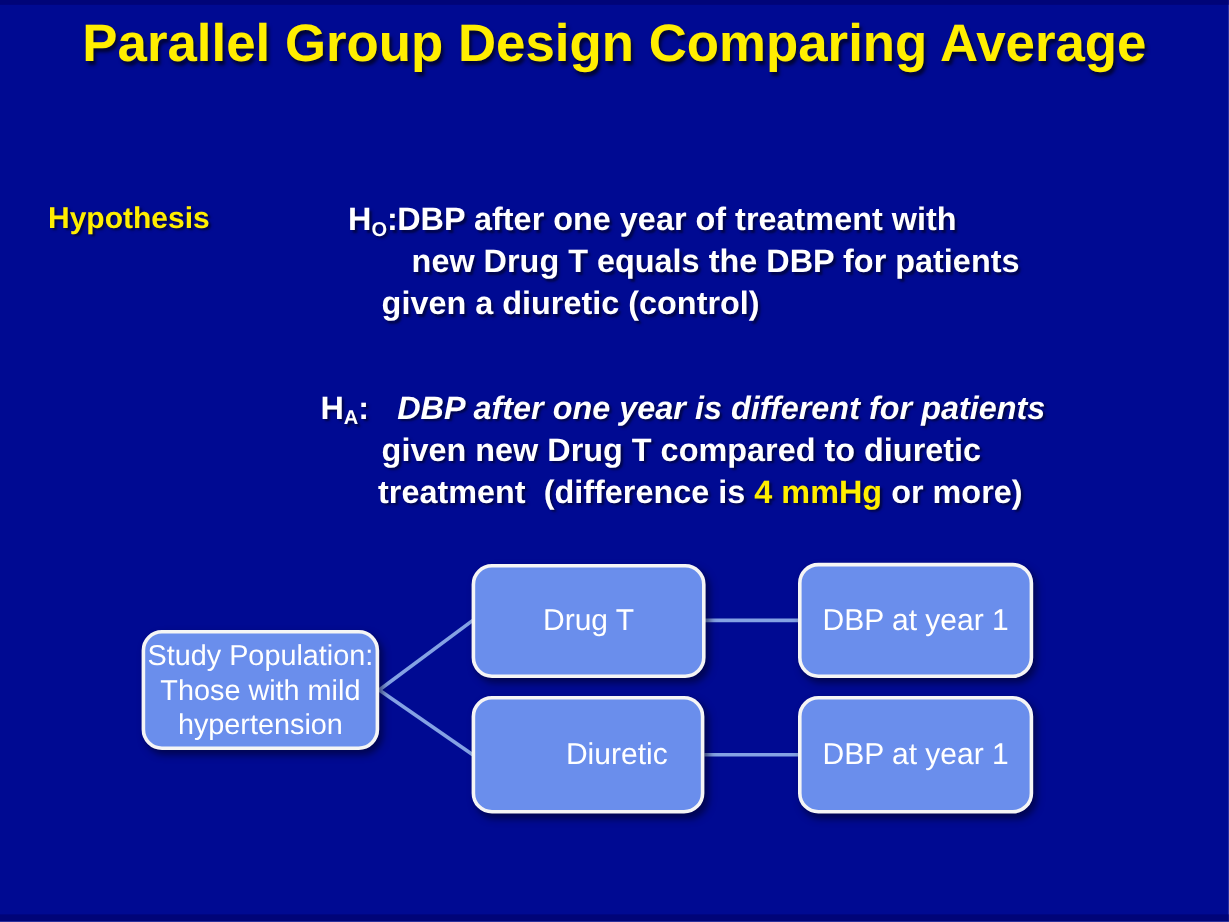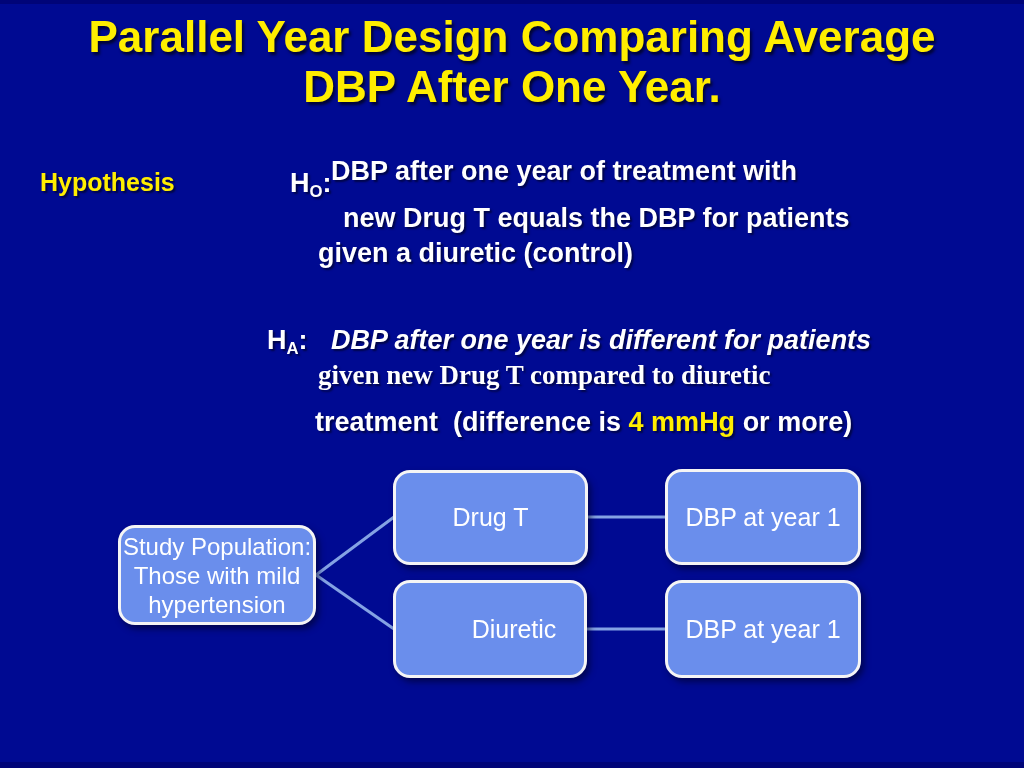--- a/index.html
+++ b/index.html
@@ -78,7 +78,7 @@
   <div class="edge-strip bottom"></div>
 
   <div class="title">
-    <div>Parallel Year Design Comparing Average</div>
+    <div>Parallel Group Design Comparing Average</div>
     <div>DBP After One Year.</div>
   </div>
 

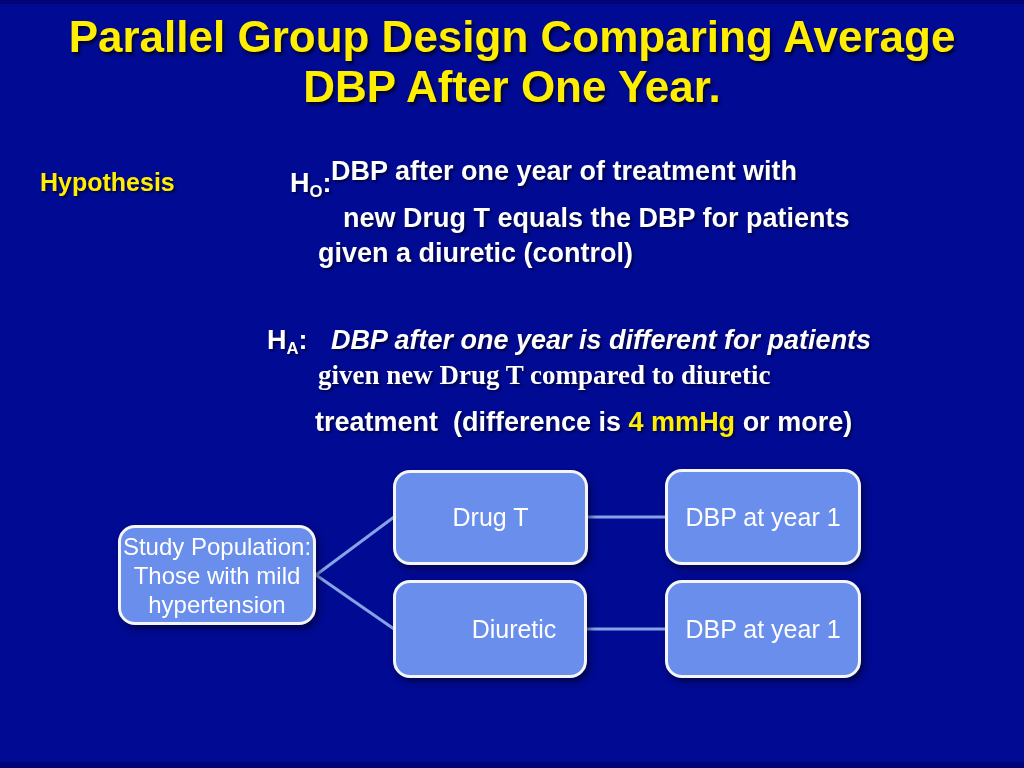--- a/index.html
+++ b/index.html
@@ -79,7 +79,6 @@
 
   <div class="title">
     <div>Parallel Group Design Comparing Average</div>
-    <div>DBP After One Year.</div>
   </div>
 
   <div class="hyp-label abs" style="left:40px; top:168px;">Hypothesis</div>

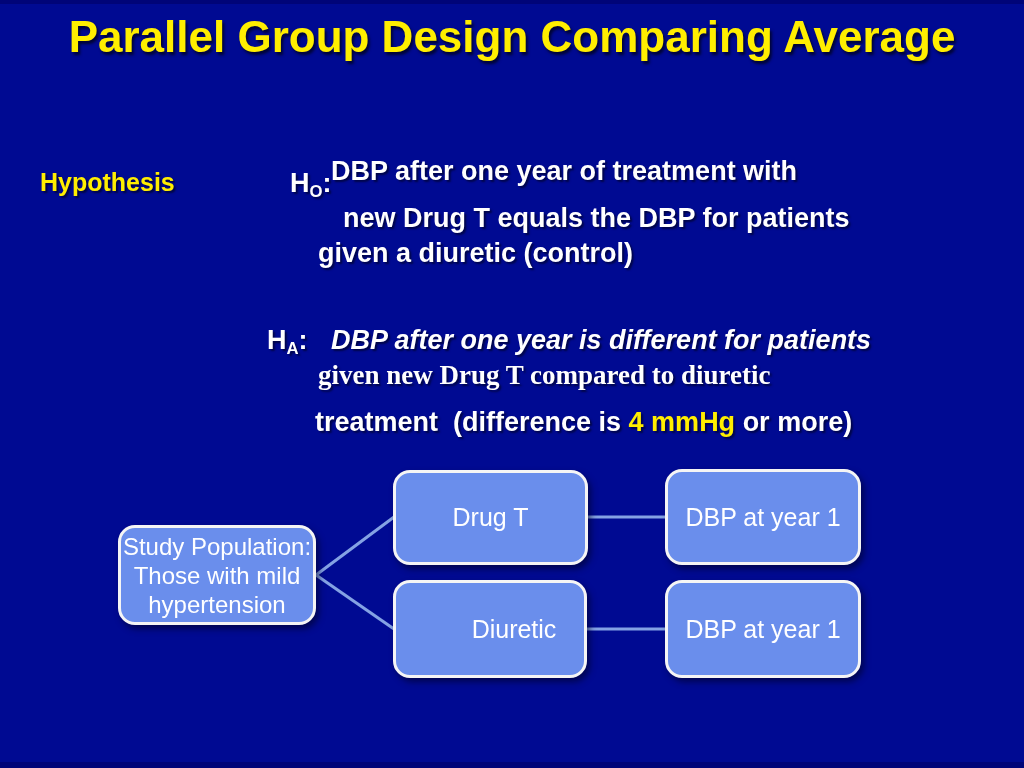--- a/index.html
+++ b/index.html
@@ -84,7 +84,7 @@
   <div class="hyp-label abs" style="left:40px; top:168px;">Hypothesis</div>
 
   <div class="bodyline abs" style="left:266px; top:168px;margin-left:24px;"><span>H</span><sub class="subletter">O</sub><span>:</span></div>
-  <div class="bodyline abs" style="left:331px; top:156px;">DBP after one year of treatment with</div>
+  <div class="bodyline abs" style="left:331px; top:168px;">DBP after one year of treatment with</div>
   <div class="bodyline abs" style="left:343px; top:203px;">new Drug T equals the DBP for patients</div>
   <div class="bodyline abs" style="left:318px; top:238px;">given a diuretic (control)</div>
 

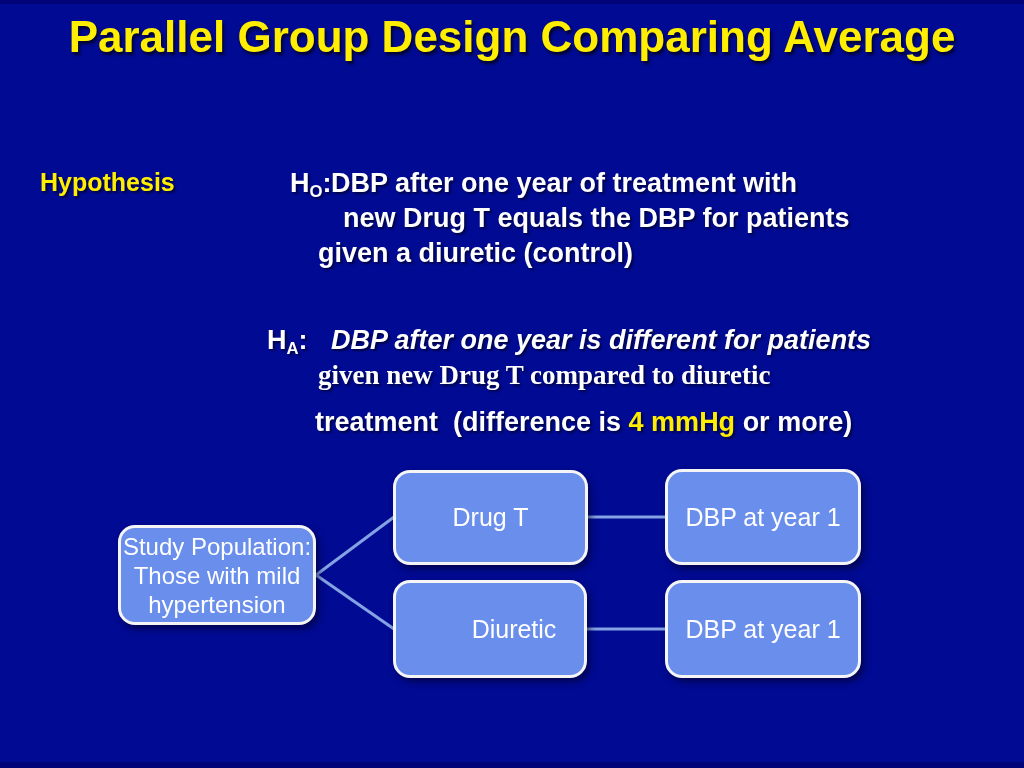--- a/index.html
+++ b/index.html
@@ -90,7 +90,7 @@
 
   <div class="bodyline abs" style="left:267px; top:325px;"><span>H</span><sub class="subletter">A</sub><span>:</span></div>
   <div class="bodyline abs" style="left:331px; top:325px;font-style:italic;">DBP after one year is different for patients</div>
-  <div class="bodyline abs" style="left:318px; top:360px;font-family:Liberation Serif, serif;">given new Drug T compared to diuretic</div>
+  <div class="bodyline abs" style="left:318px; top:360px;">given new Drug T compared to diuretic</div>
   <div class="bodyline abs" style="left:315px; top:395px;margin-top:12px;"><span>treatment  (difference is </span><span class="hl">4 mmHg</span><span> or more)</span></div>
 
   <svg class="abs" style="left:0; top:0;" width="1024" height="768">

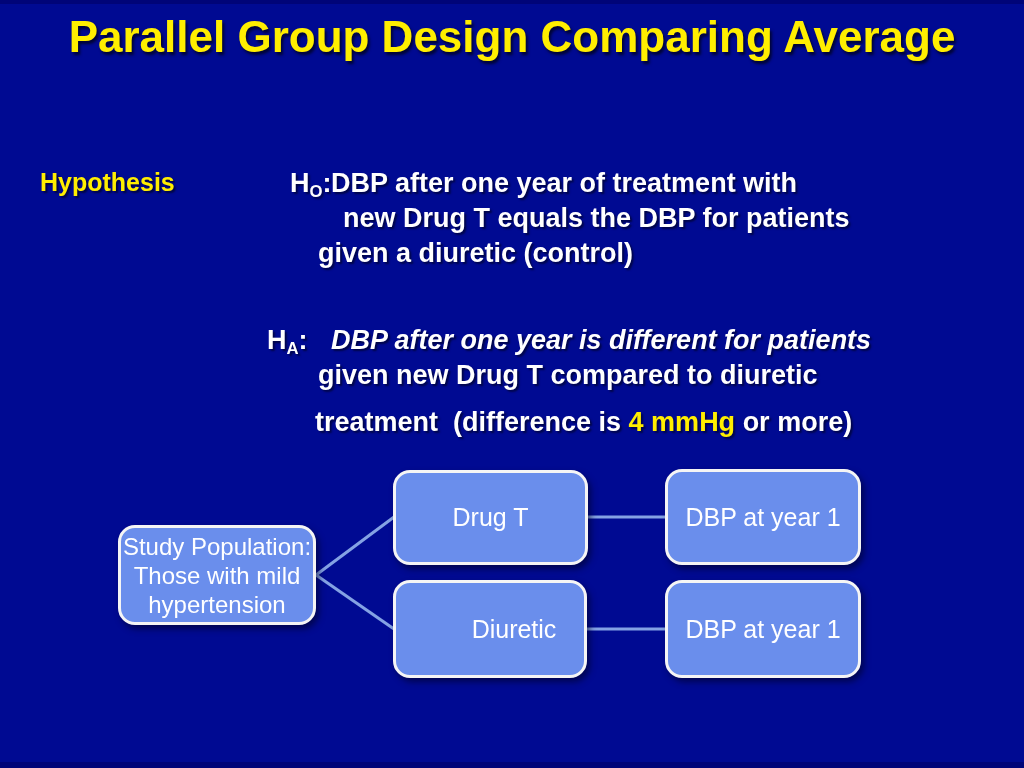--- a/index.html
+++ b/index.html
@@ -91,7 +91,7 @@
   <div class="bodyline abs" style="left:267px; top:325px;"><span>H</span><sub class="subletter">A</sub><span>:</span></div>
   <div class="bodyline abs" style="left:331px; top:325px;font-style:italic;">DBP after one year is different for patients</div>
   <div class="bodyline abs" style="left:318px; top:360px;">given new Drug T compared to diuretic</div>
-  <div class="bodyline abs" style="left:315px; top:395px;margin-top:12px;"><span>treatment  (difference is </span><span class="hl">4 mmHg</span><span> or more)</span></div>
+  <div class="bodyline abs" style="left:315px; top:395px;"><span>treatment  (difference is </span><span class="hl">4 mmHg</span><span> or more)</span></div>
 
   <svg class="abs" style="left:0; top:0;" width="1024" height="768">
     <line class="connector" x1="316" y1="575" x2="394" y2="517"></line>

